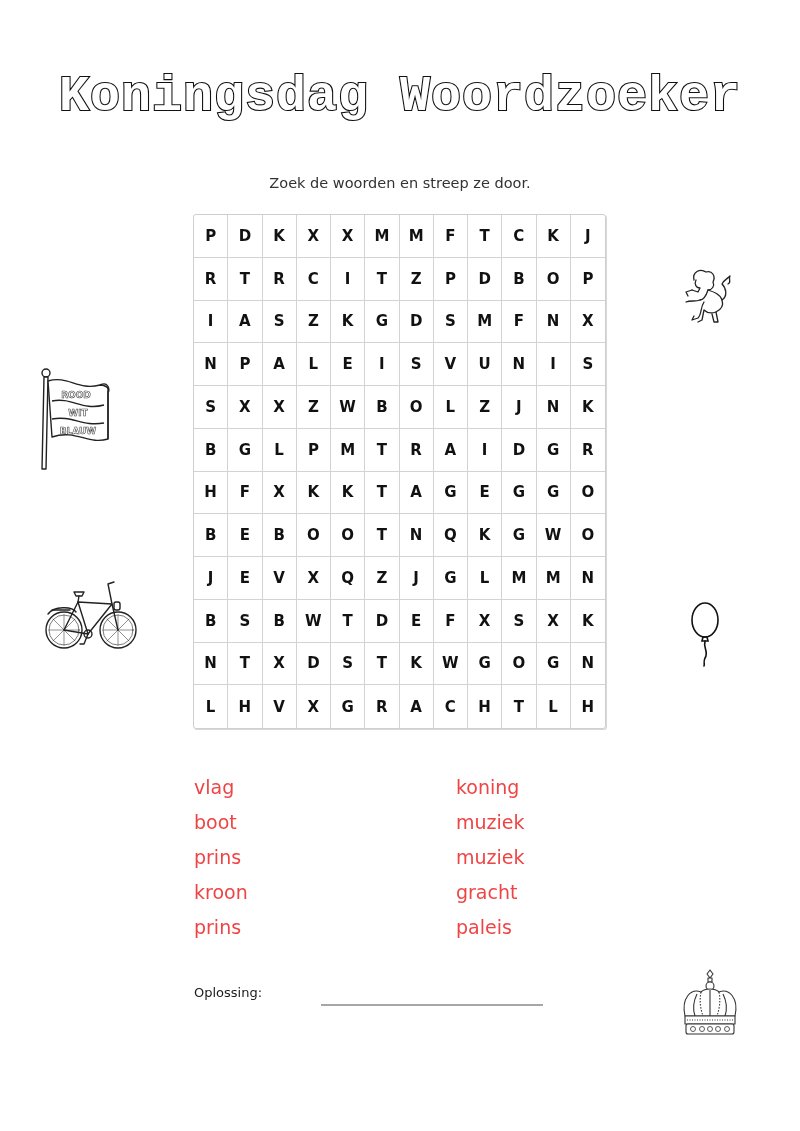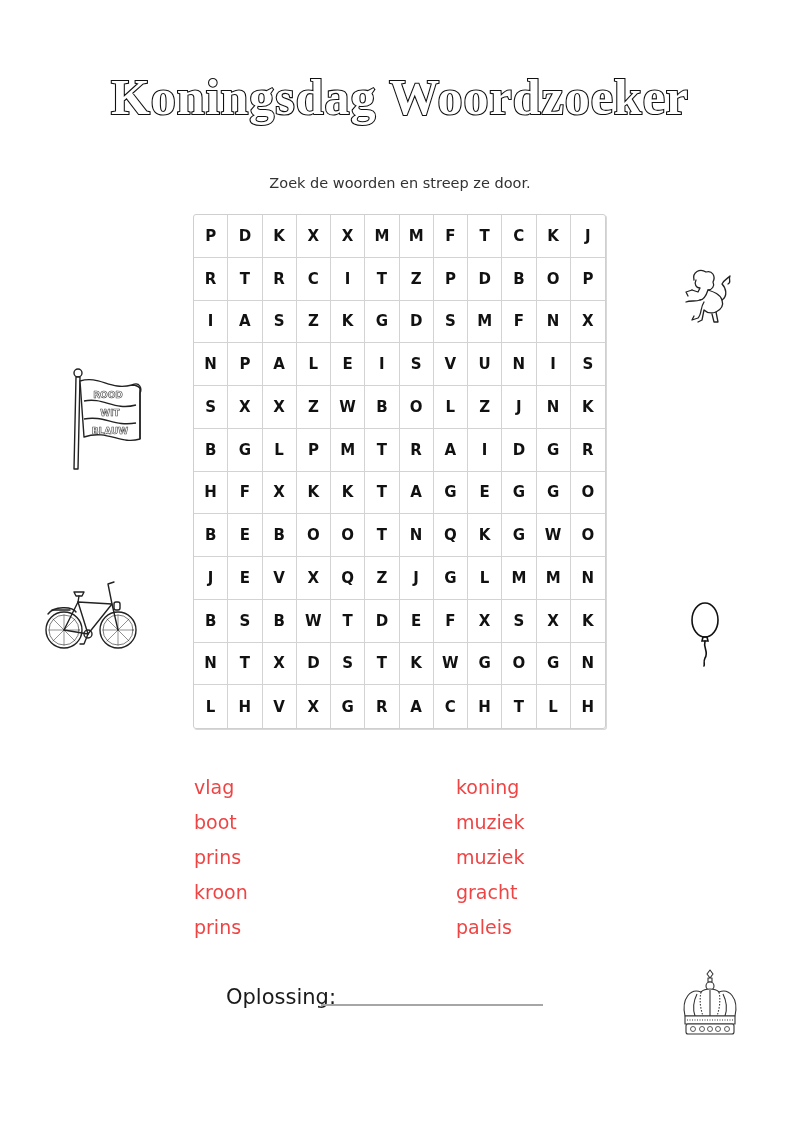--- a/index.html
+++ b/index.html
@@ -8,7 +8,7 @@
 
   .title {
     position: absolute; left: 0; top: 68px; width: 800px; text-align: center;
-    font-family: Liberation Serif, serif; font-weight: bold; font-size: 50px;
+    font-family: Liberation Mono, monospace; font-weight: bold; font-size: 50px;
     letter-spacing: 1px; color: #ffffff;
     -webkit-text-stroke: 2.2px #111;
     paint-order: stroke fill;

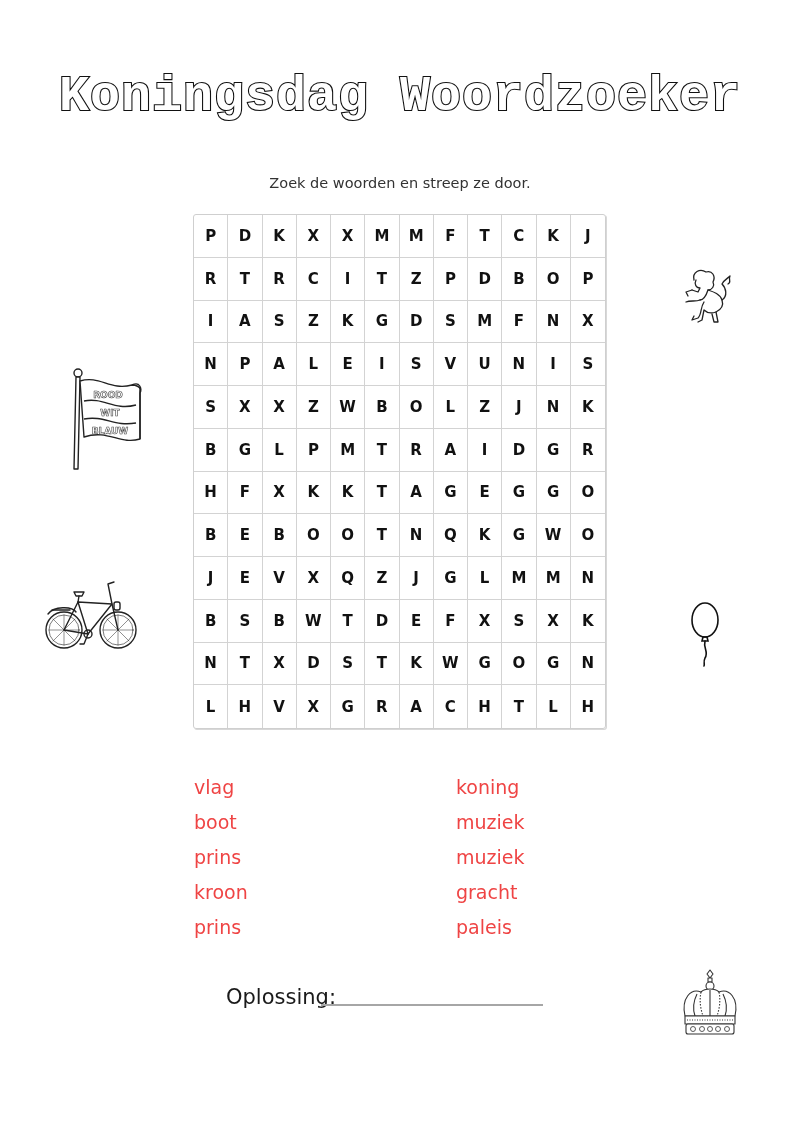--- a/index.html
+++ b/index.html
@@ -227,7 +227,7 @@
   </svg>
 </div>
 
-<div class="deco" style="left:70px;top:365px;width:80px;height:110px;text-decoration:underline;">
+<div class="deco" style="left:38px;top:365px;width:80px;height:110px;text-decoration:underline;">
   <svg width="80" height="110" viewBox="0 0 80 110" fill="#fff" stroke="#222" stroke-width="1.4" stroke-linejoin="round">
     <circle cx="8" cy="8" r="4"></circle>
     <path d="M6 12 L10 12 L8 104 L4 104 Z"></path>

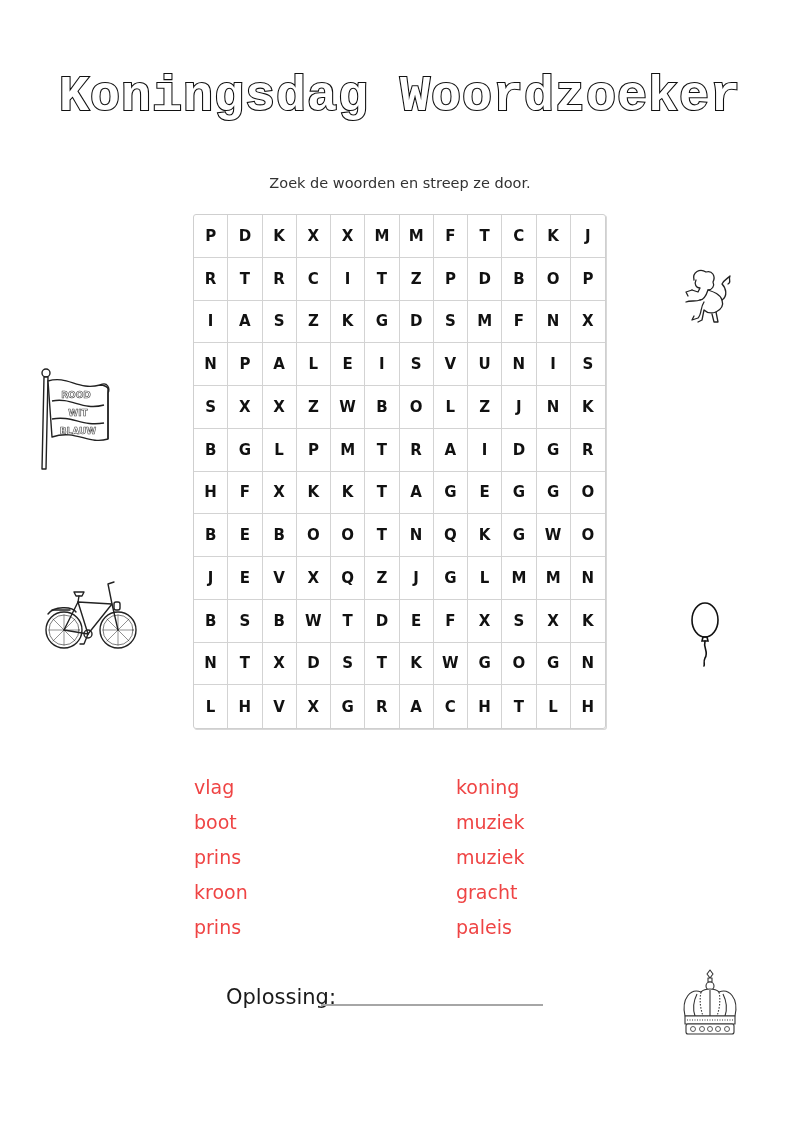--- a/index.html
+++ b/index.html
@@ -39,7 +39,7 @@
   .words.col2 { left: 416px; margin-left: 40px; }
   .word { height: 35px; line-height: 30px; }
 
-  .solution-label { position: absolute; left: 194px; top: 985px; font-size: 21px; color: #1a1a1a; margin-left: 32px; }
+  .solution-label { position: absolute; left: 194px; top: 985px; font-size: 13px; color: #1a1a1a; }
   .solution-line { position: absolute; left: 321px; top: 1004px; width: 222px; height: 2px; background: #a6a6a6; }
 
   .deco { position: absolute; }

